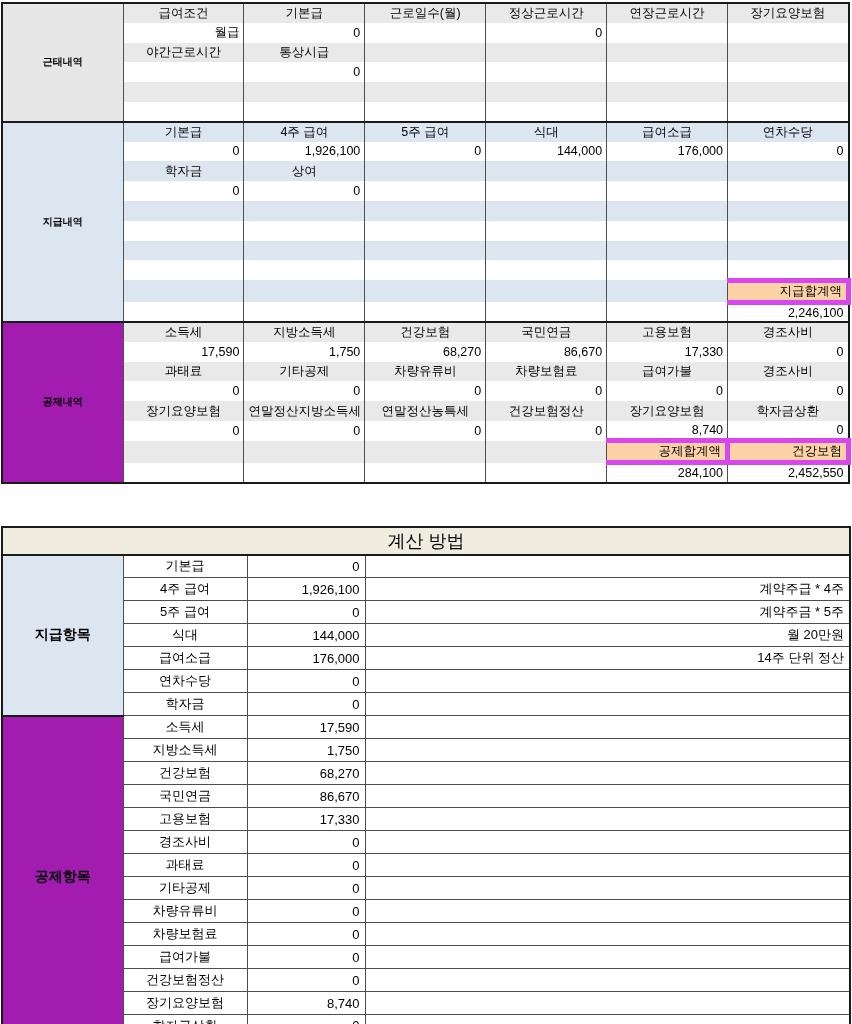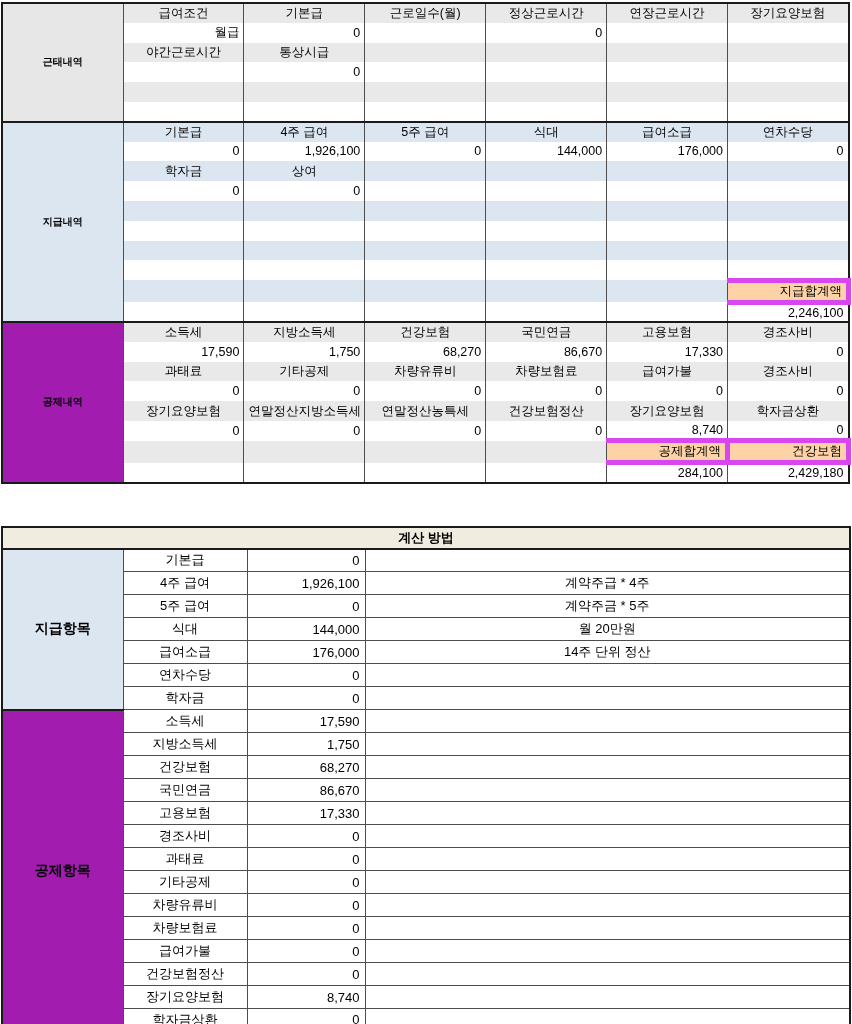--- a/index.html
+++ b/index.html
@@ -253,7 +253,7 @@
           <td class="plain"></td>
           <td class="plain"></td>
           <td class="plain">284,100</td>
-          <td class="plain">2,429,180</td>
+          <td class="plain">2,452,550</td>
         </tr>
       </tbody>
   </table>

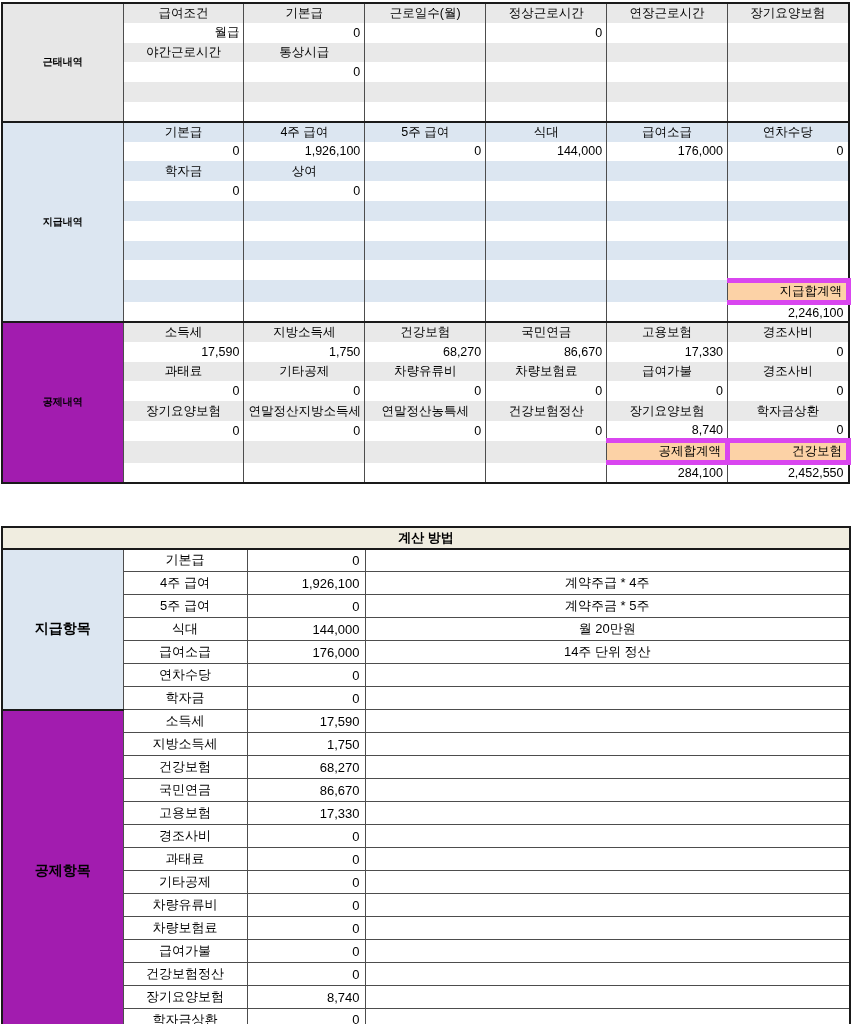--- a/index.html
+++ b/index.html
@@ -32,7 +32,7 @@
   .calc-table { margin-top: 42px; border: 2px solid #1a1a1a; }
   .calc-table td, .calc-table th { white-space: nowrap; overflow: hidden; }
   .calc-title {
-    height: 21px; background: #f0ede0; font-weight: bold; font-size: 13px;
+    height: 21px; background: #f0ede0; font-weight: normal; font-size: 18px;
     text-align: center; border-bottom: 2px solid #1a1a1a;
   }
   .calc-table tbody td { height: 23px; border: 1px solid #4d4d4d; padding: 0 5px; font-size: 13px; }

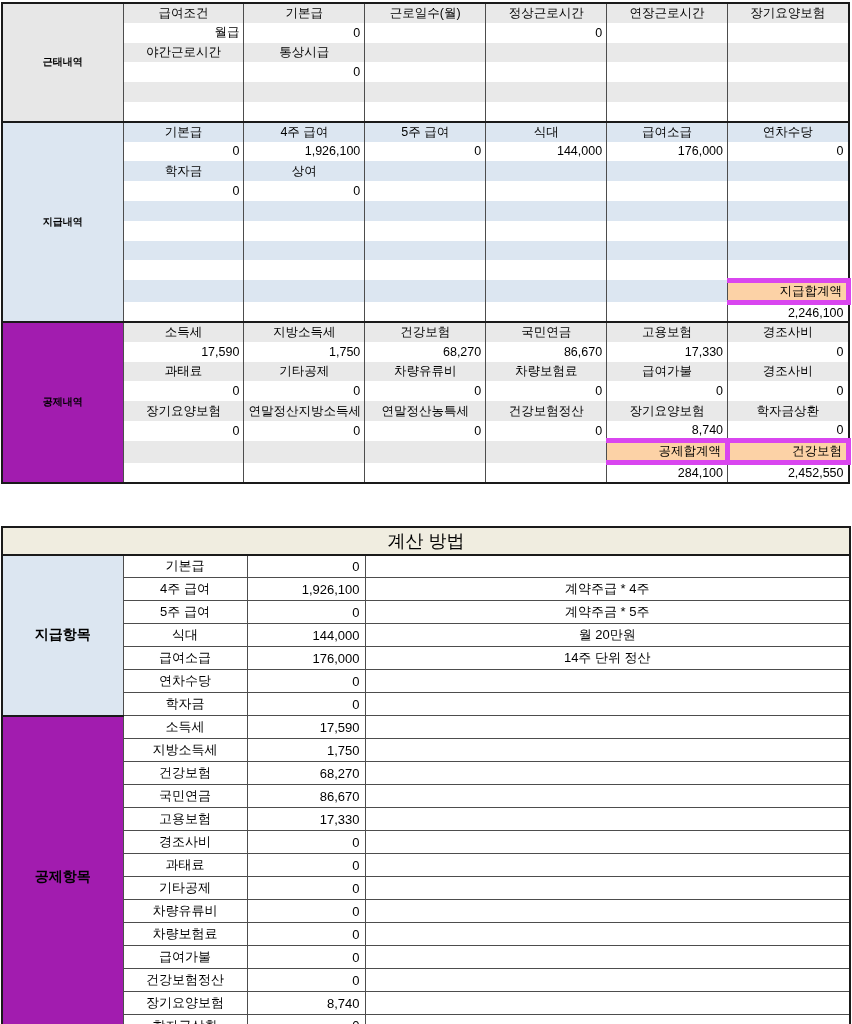--- a/index.html
+++ b/index.html
@@ -42,7 +42,7 @@
   }
   .calc-item  { text-align: center; }
   .calc-value { text-align: right; }
-  .calc-note  { text-align: center; }
+  .calc-note  { text-align: right; }
 </style>
 </head>
 <body>

